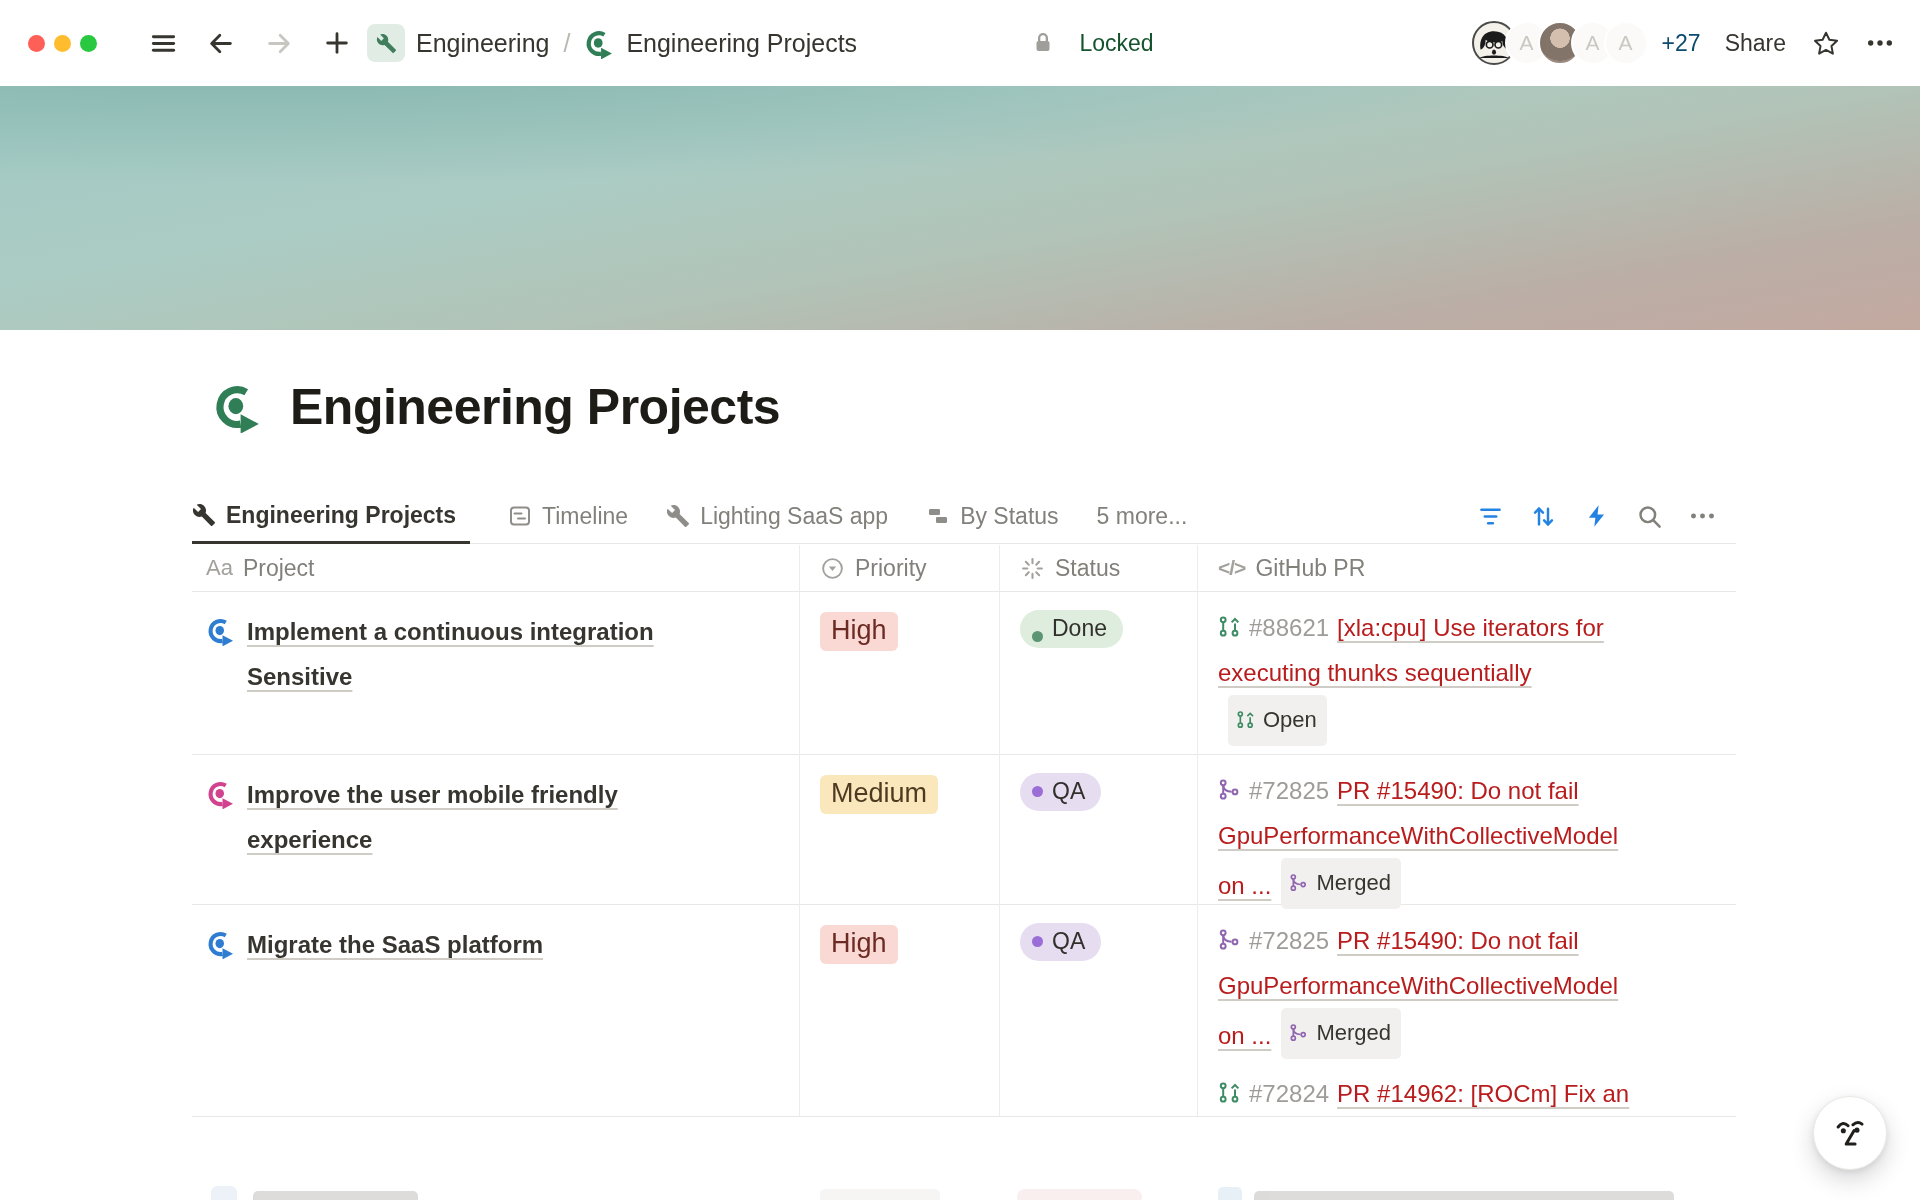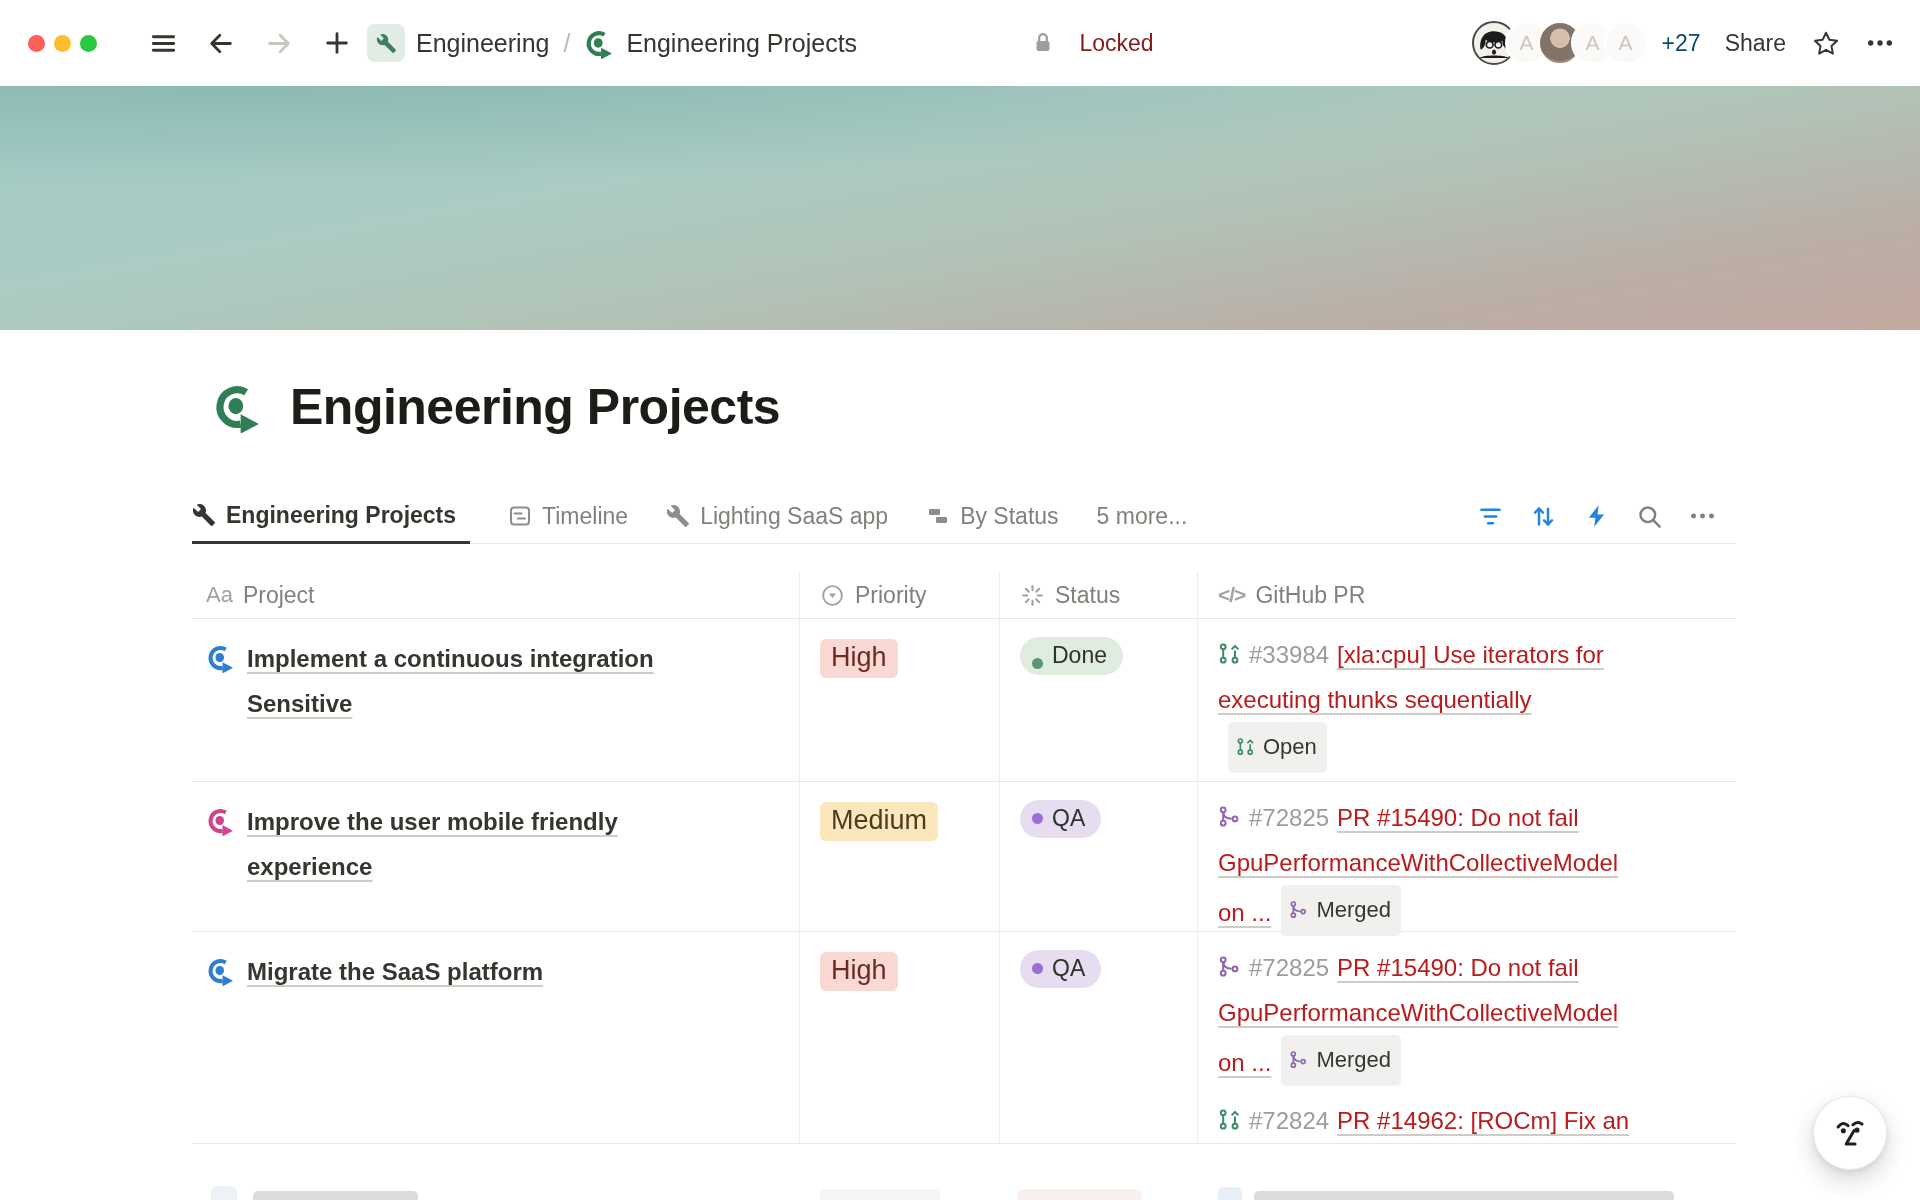--- a/index.html
+++ b/index.html
@@ -19,7 +19,7 @@
   .crumb-label { margin-left:11px; font-weight:500; color:#37352F; }
   .crumb-sep { margin:0 14px; color:#B9B7B2; }
   .crumb-page-ic { width:31px; height:31px; color:#2F7E56; }
-  .lockwrap { margin-left:auto; display:flex; align-items:center; gap:24px; color:#7f1d1d; font-size:23px; }
+  .lockwrap { margin-left:auto; display:flex; align-items:center; gap:24px; color:#14532d; font-size:23px; }
   .avatars { display:flex; margin-left:318px; }
   .av { width:44px; height:44px; border-radius:50%; border:2px solid #fff; margin-left:-11px; background:#FBFAF8; display:flex; align-items:center; justify-content:center; font-size:21px; color:#CBC8C2; position:relative; }
   .av:first-child { margin-left:0; }

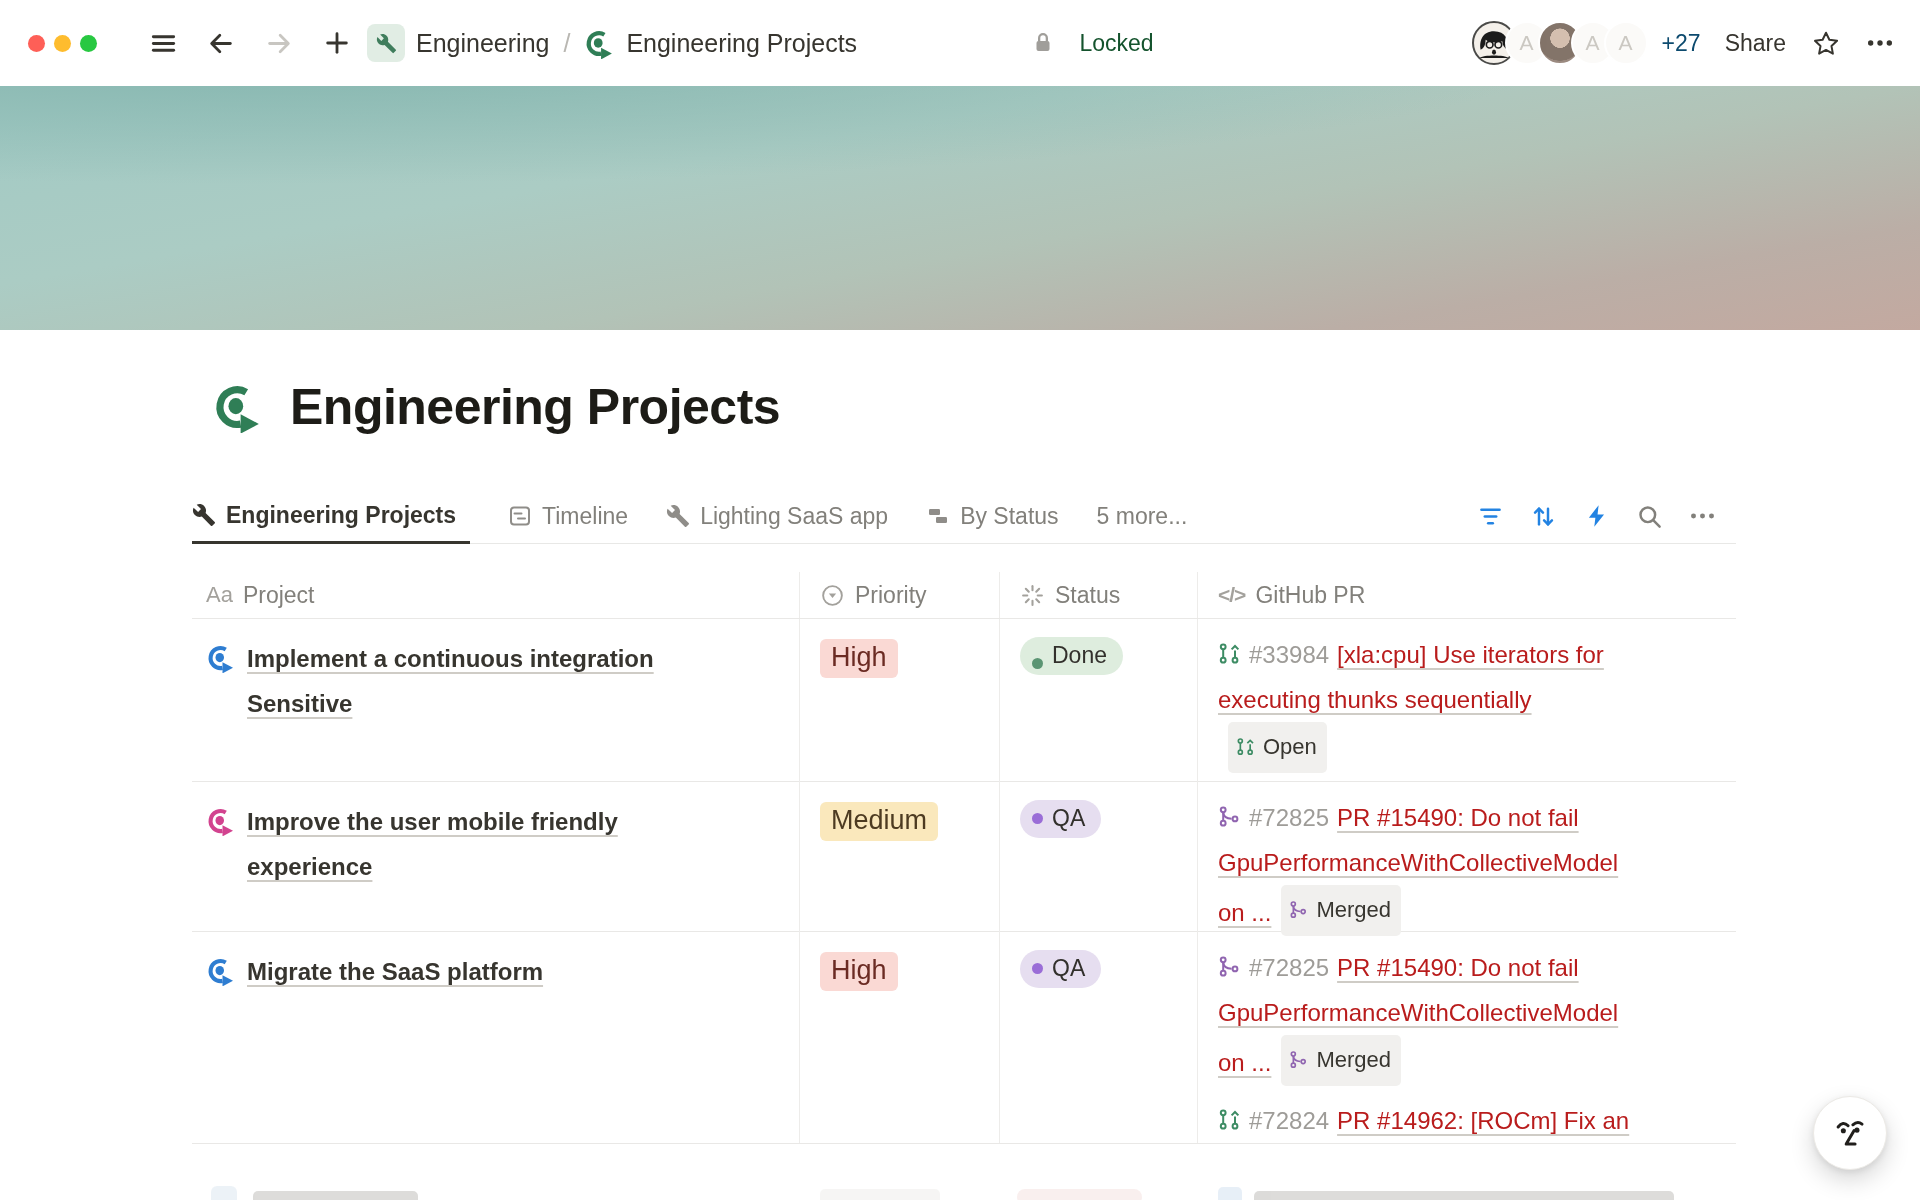--- a/index.html
+++ b/index.html
@@ -57,7 +57,7 @@
   .trow { display:grid; grid-template-columns:608px 200px 198px 538px; border-bottom:1px solid #E9E8E6; }
   .trow > .c { border-right:1px solid #EDECEA; }
   .trow > .c:last-child { border-right:none; }
-  .thead { height:47px; color:#82807B; font-size:23px;margin-top:27px; }
+  .thead { height:47px; color:#82807B; font-size:23px; }
   .thead .c { display:flex; align-items:center; gap:10px; padding-left:20px; }
   .thead .c:first-child { padding-left:14px; }
   .th-ic { color:#A3A19C; width:25px; height:25px; display:inline-flex; align-items:center; justify-content:center; }

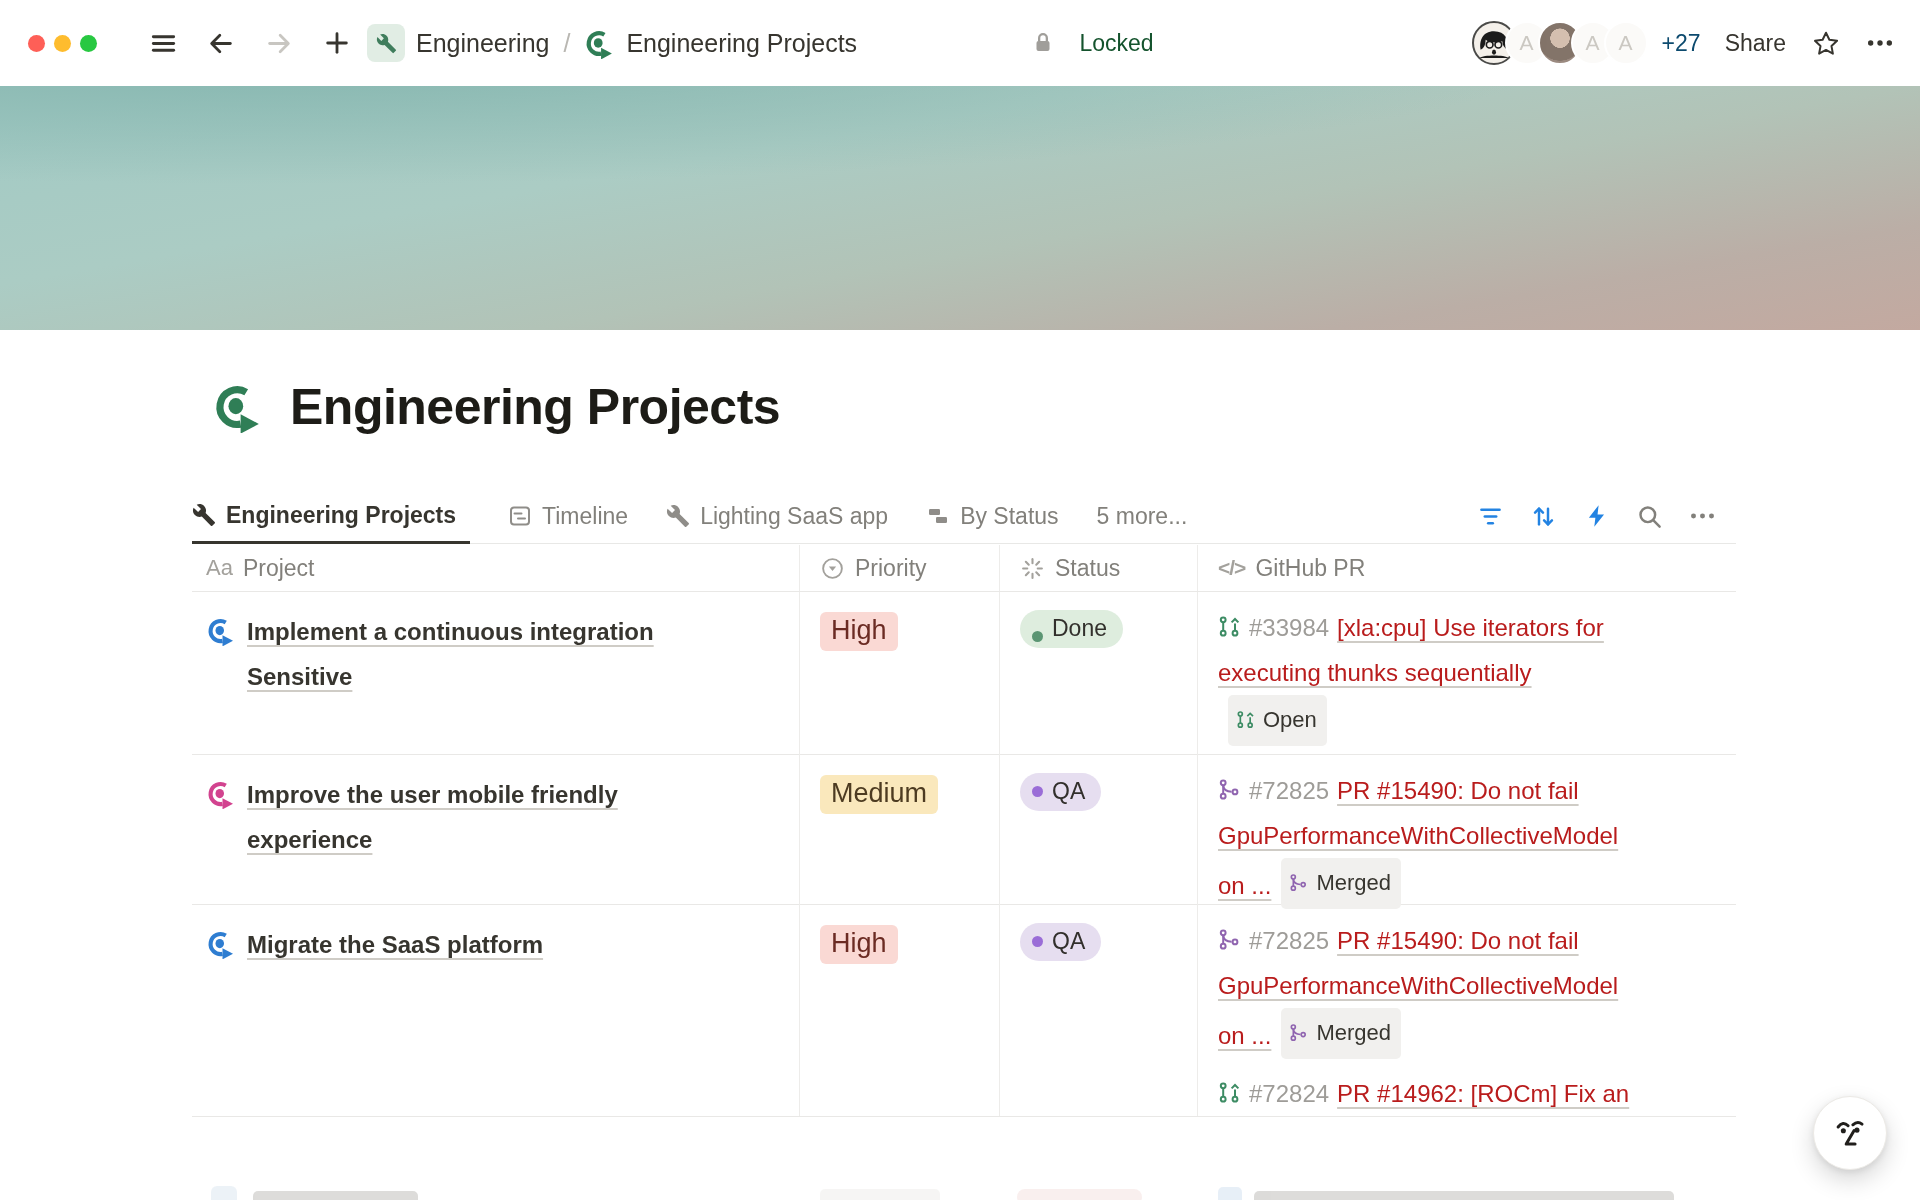--- a/index.html
+++ b/index.html
@@ -377,7 +377,7 @@
         <div class="pr-entry">
           <svg class="pr-ic inline-svg open" viewBox="0 0 24 24">
               <use href="#icon-pr-open"></use>
-            </svg><span class="pr-num">#33984</span><span class="pr-link">[xla:cpu] Use iterators for executing thunks sequentially</span><span class="state-pill">
+            </svg><span class="pr-num">#88621</span><span class="pr-link">[xla:cpu] Use iterators for executing thunks sequentially</span><span class="state-pill">
               <svg class="pr-ic inline-svg open" viewBox="0 0 24 24">
                 <use href="#icon-pr-open"></use>
               </svg>

